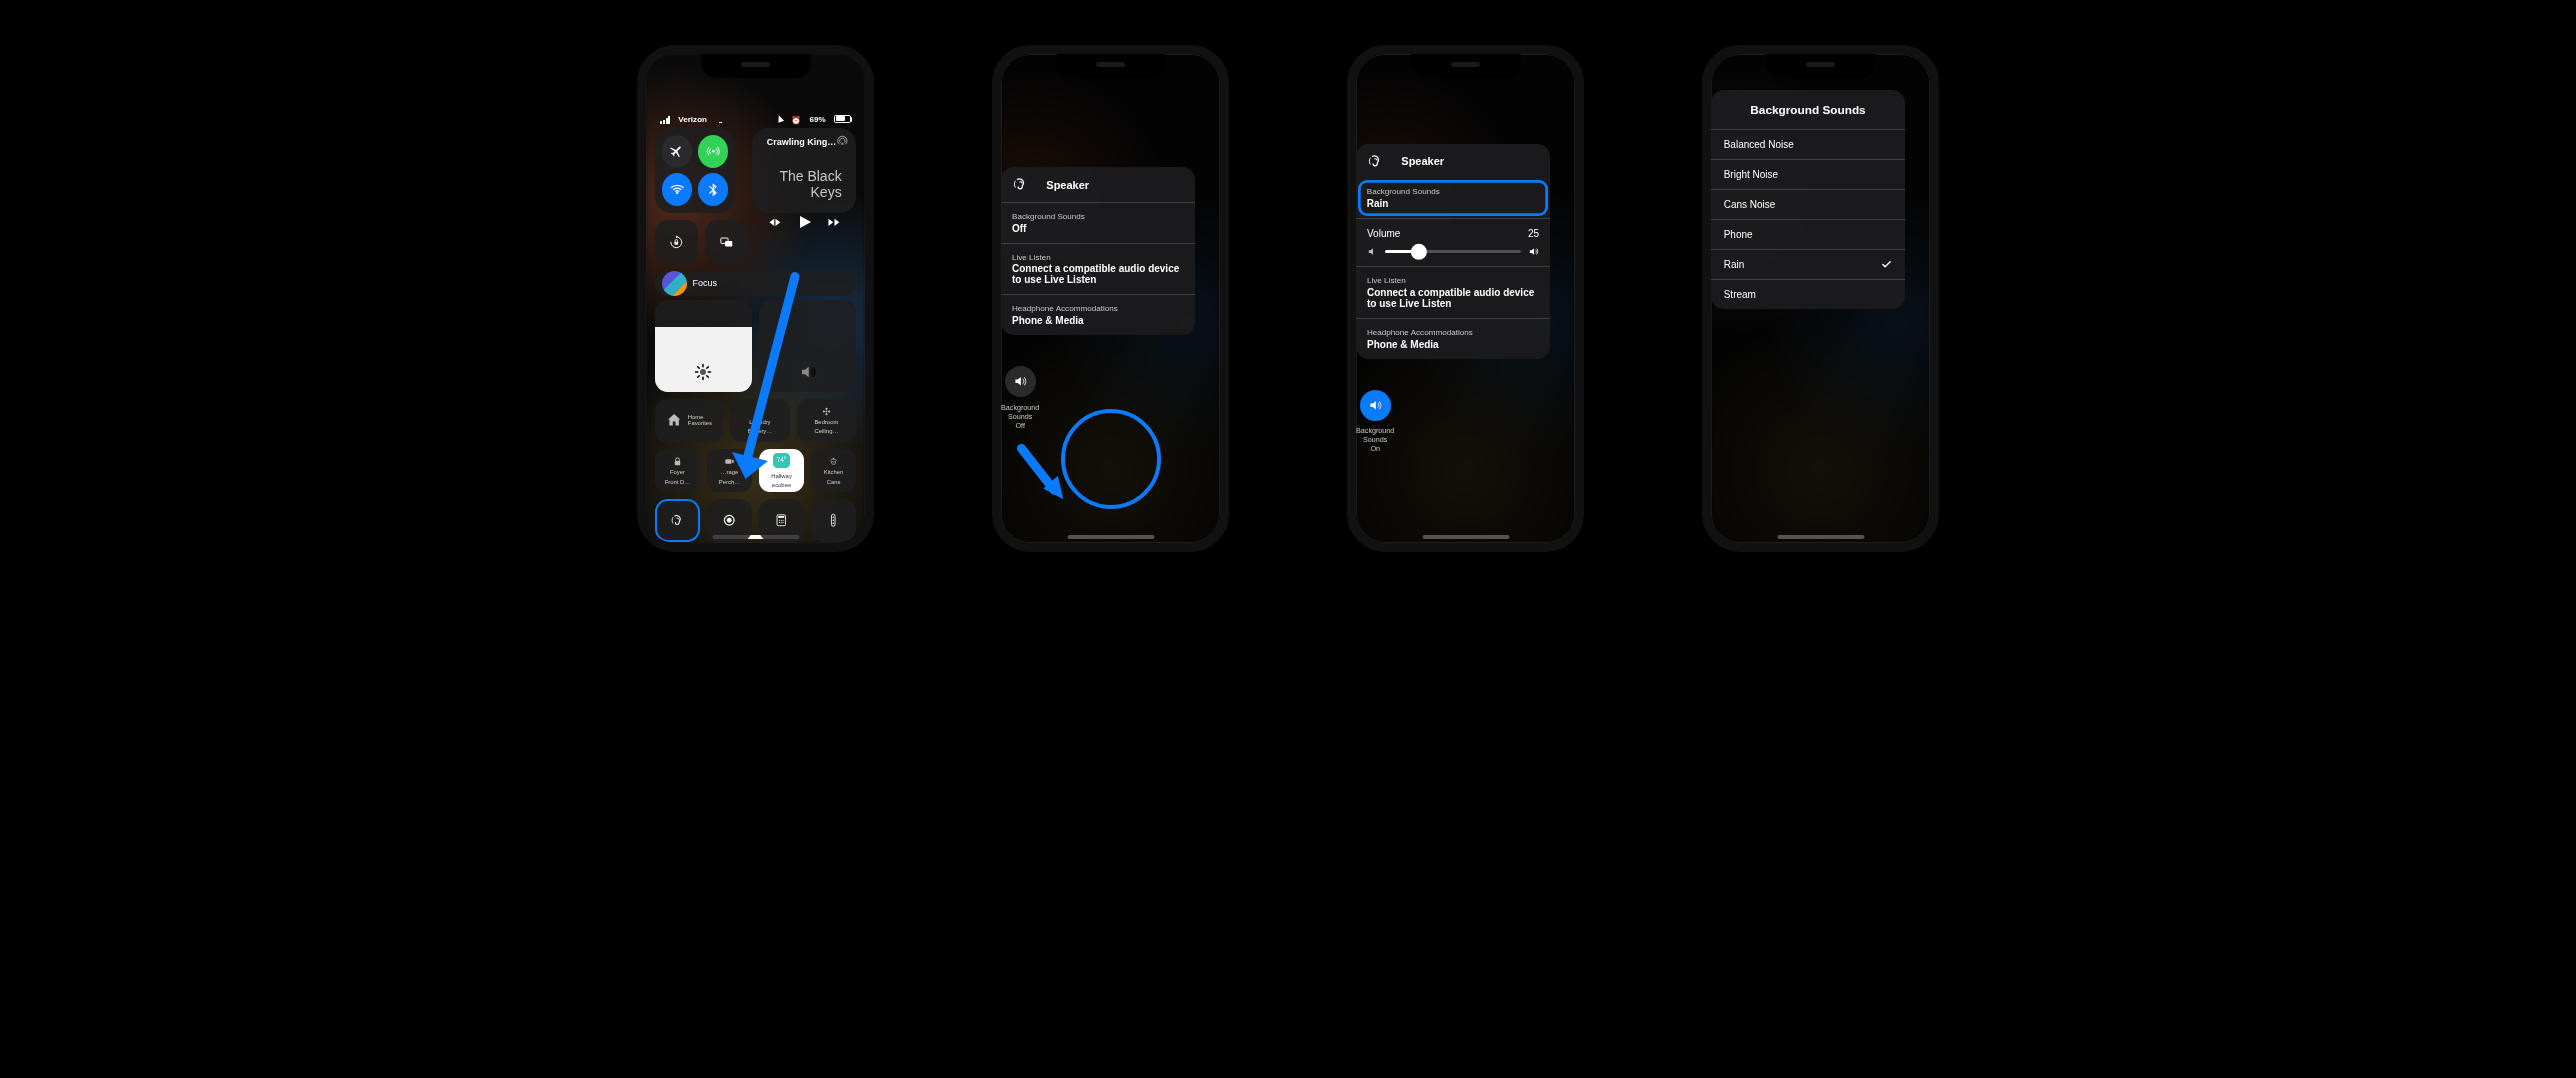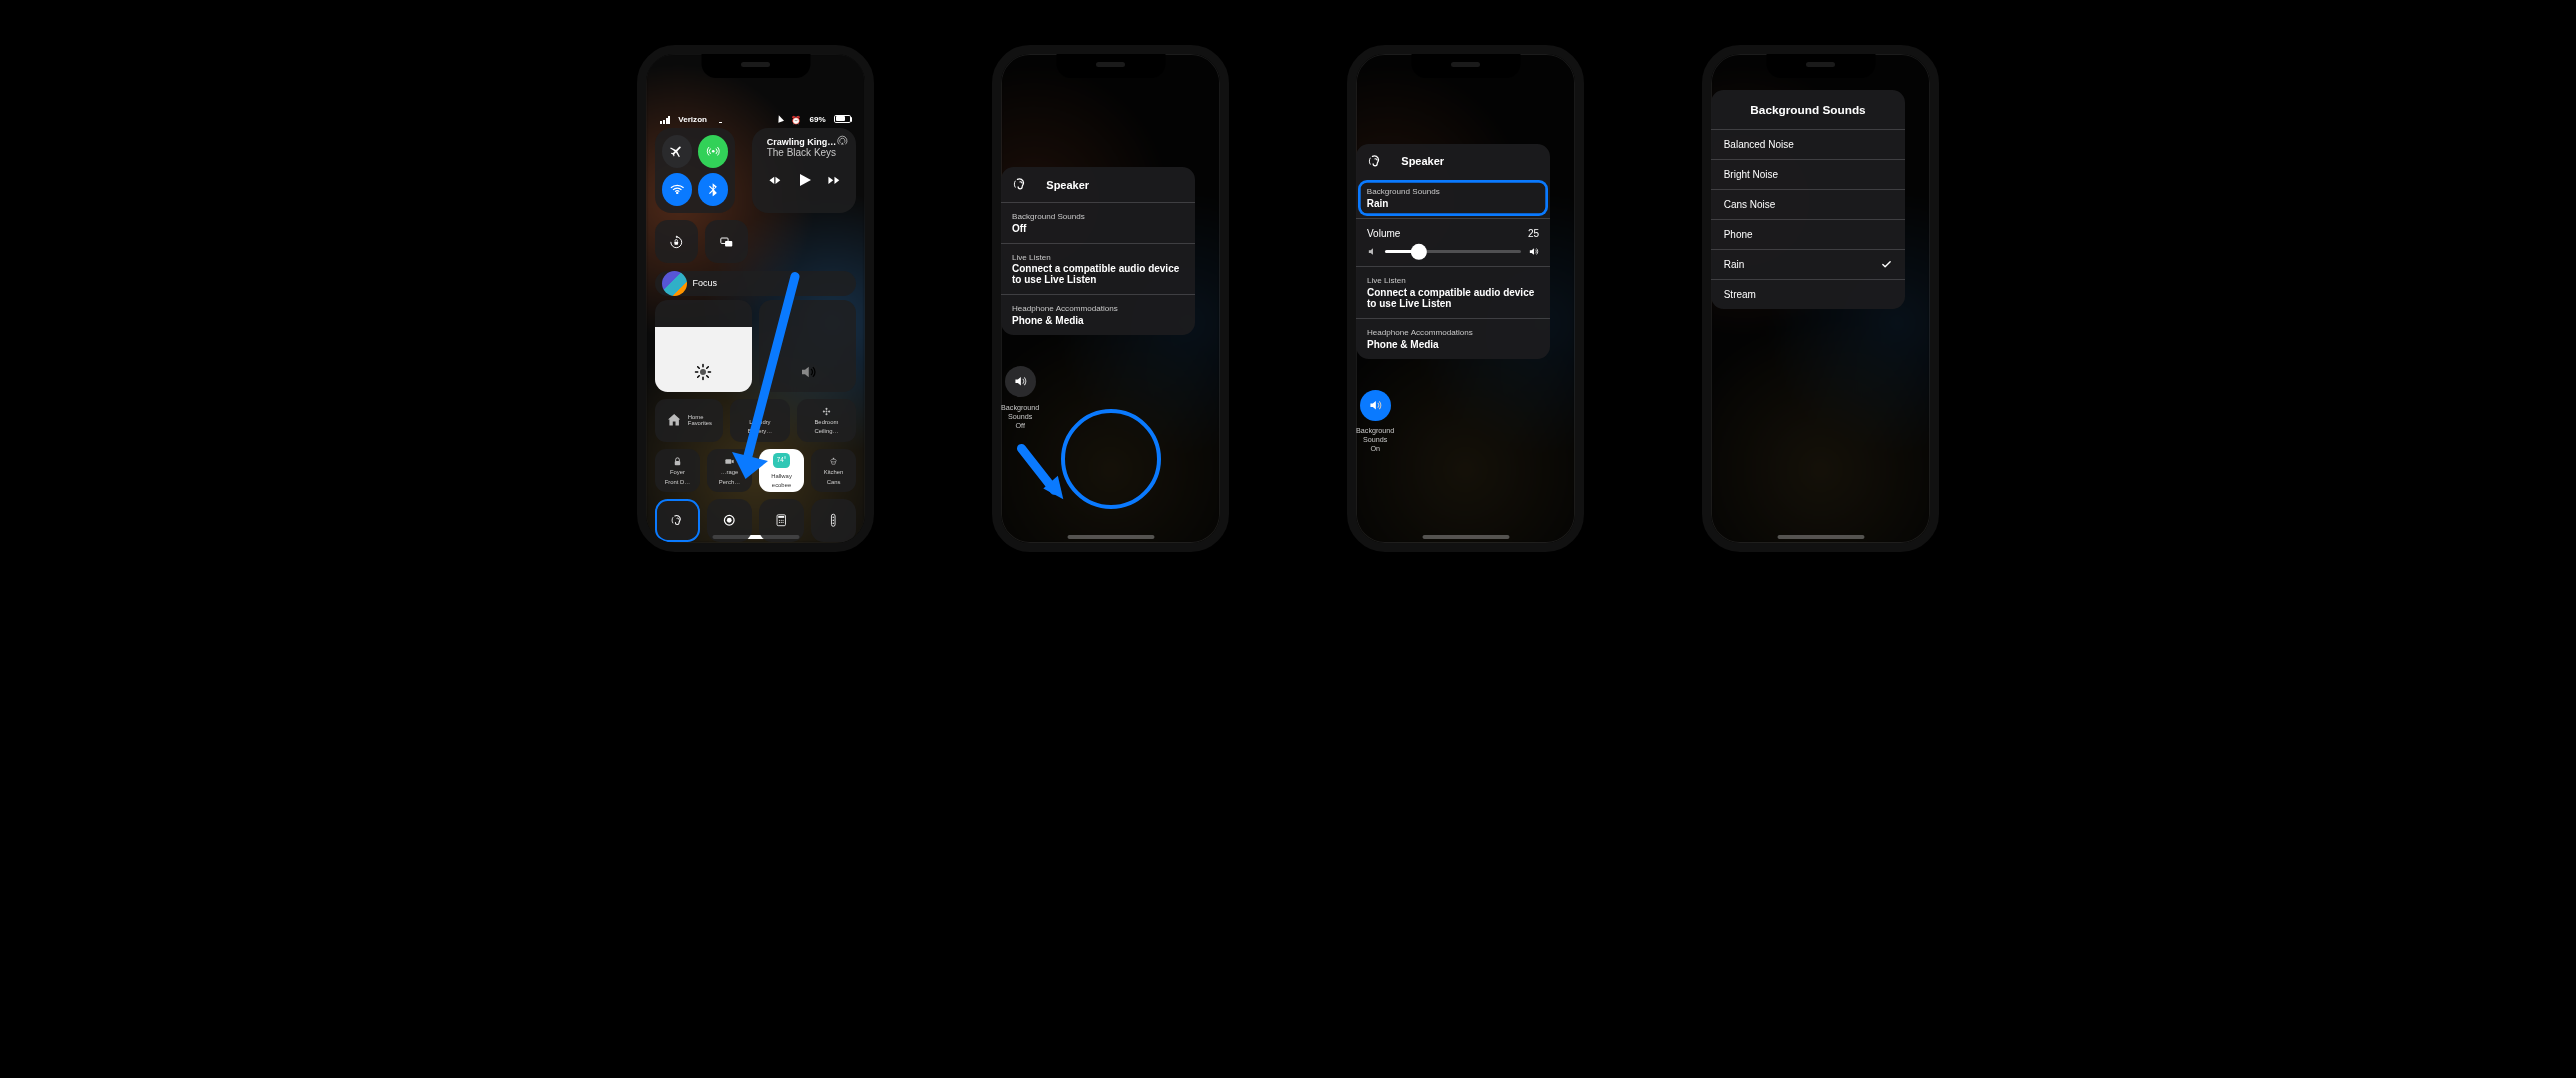--- a/index.html
+++ b/index.html
@@ -34,7 +34,7 @@
   .batt::before{content:"";position:absolute;top:0.9px;left:0.9px;width:65%;height:4.5px;background:#fff;border-radius:0.9px;}
   .batt::after{content:"";position:absolute;right:-2.7px;top:1.8px;width:1.8px;height:4.5px;background:#fff;border-radius:0 0.9px 0.9px 0;}
 
-  .grid{display:grid;grid-template-columns:1fr 1fr;gap:17px;padding:0 3.6px;}
+  .grid{display:grid;grid-template-columns:1fr 1fr;gap:17px;padding:0 3.6px;text-align:right;}
   .panel{background:rgba(30,30,32,.85);border-radius:16.3px;padding:7.2px;}
   .conn{display:grid;grid-template-columns:1fr 1fr;gap:5.4px;height:85px;}
   .cbtn{border-radius:50%;display:flex;align-items:center;justify-content:center;}

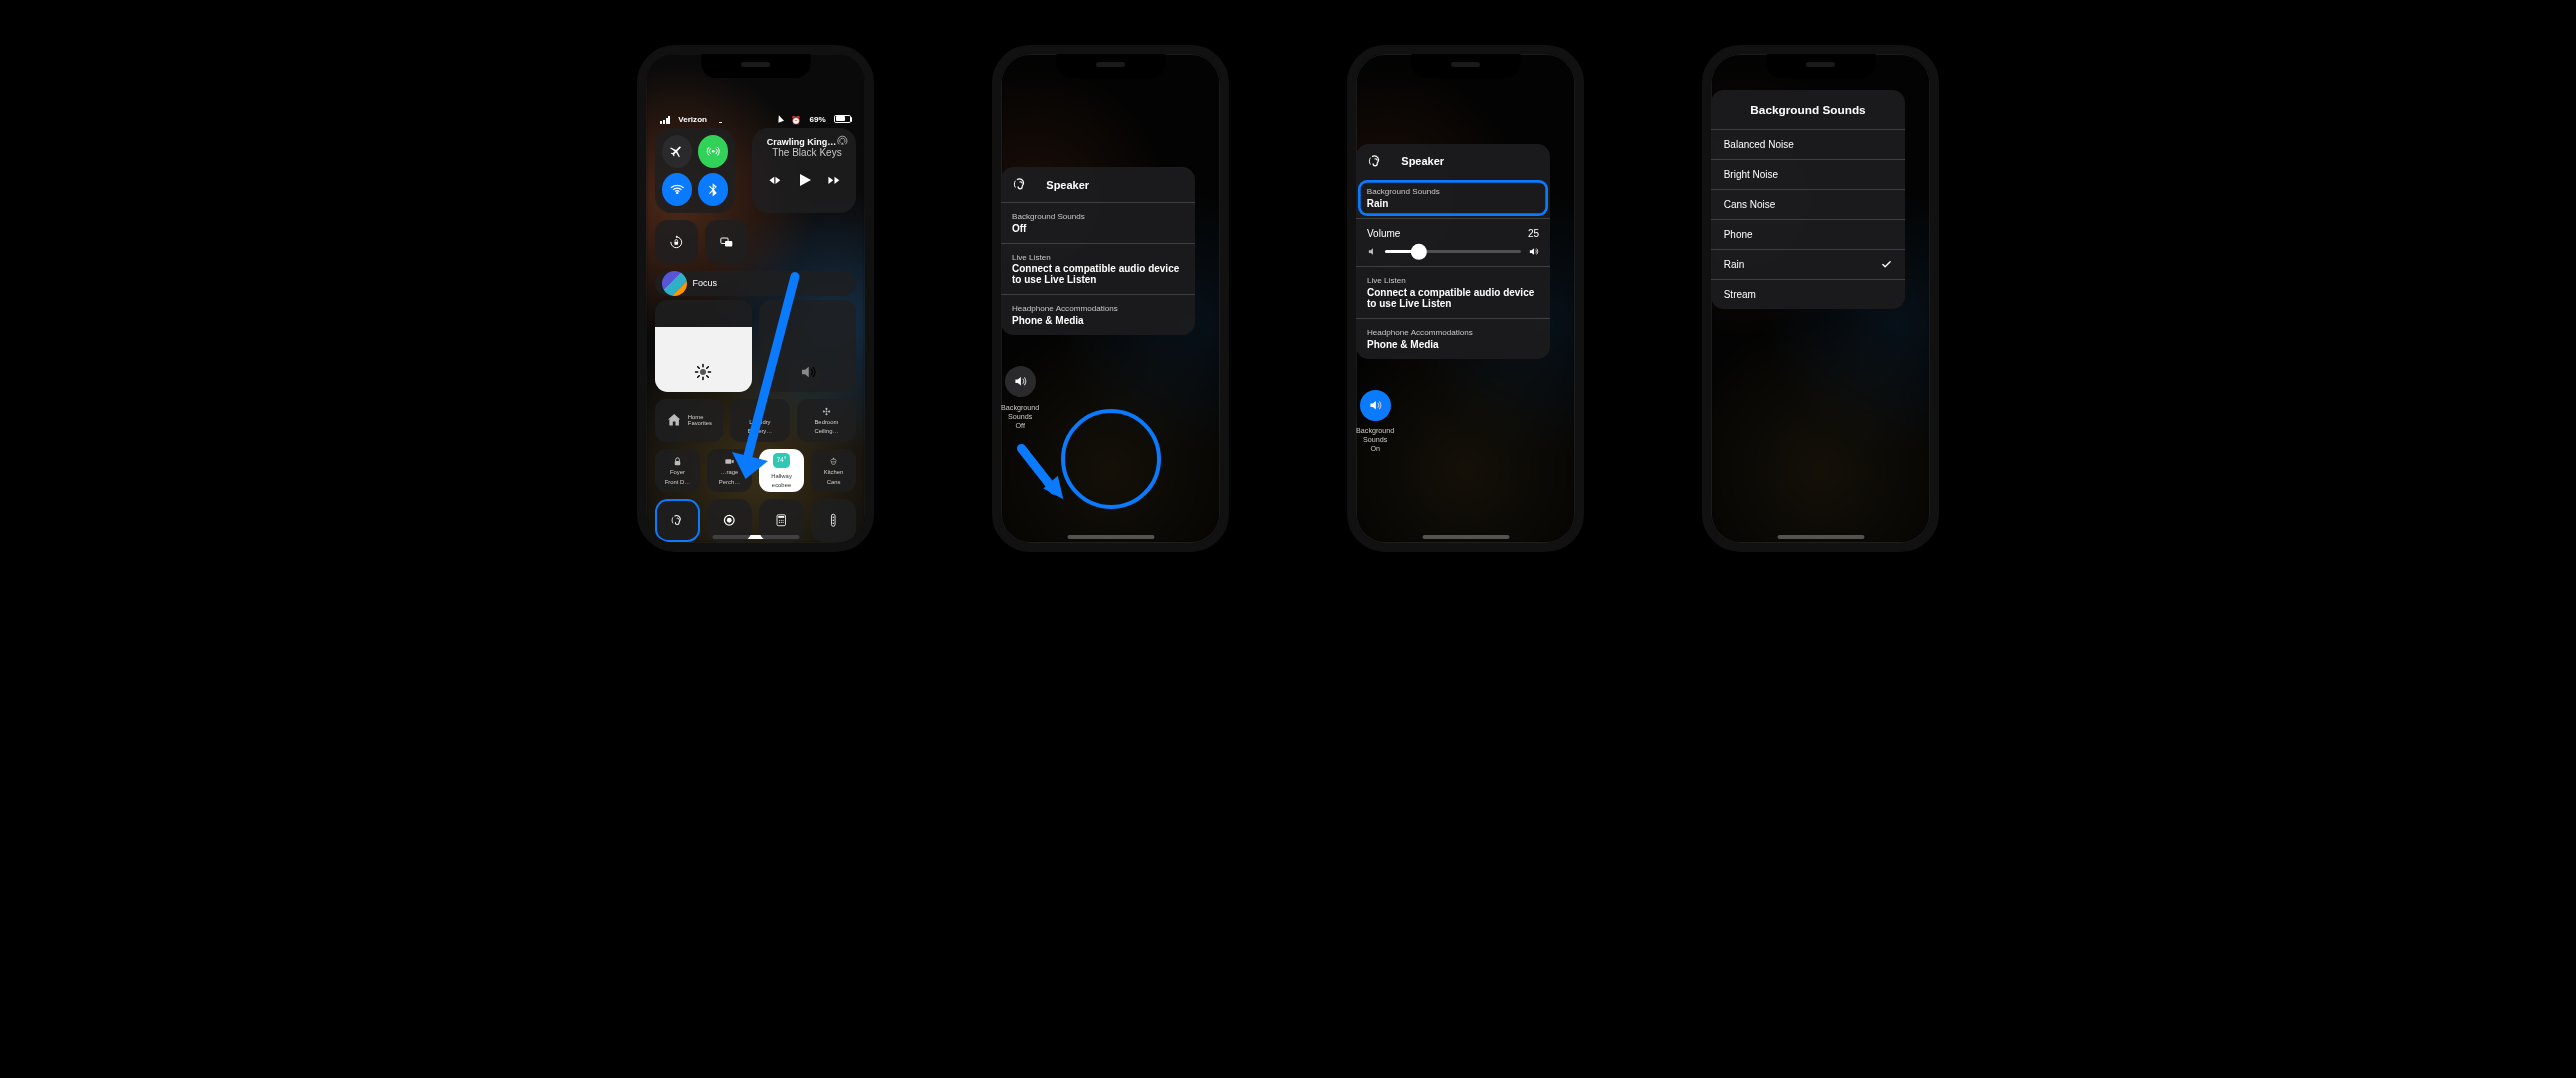--- a/index.html
+++ b/index.html
@@ -45,7 +45,7 @@
   .media{height:85px;position:relative;color:#fff;}
   .airplay-dot{position:absolute;top:5.4px;right:7.2px;}
   .media .title{font-size:9px;font-weight:600;padding:1.8px 12.7px 0 7.2px;white-space:nowrap;overflow:hidden;text-overflow:ellipsis;}
-  .media .artist{font-size:10px;color:#c8c8c8;padding:0 7.2px;}
+  .media .artist{font-size:14px;color:#c8c8c8;padding:0 7.2px;margin-top:21px;}
   .mctrl{display:flex;justify-content:space-around;align-items:center;margin-top:14.5px;}
   .mbtn{width:14.5px;height:14.5px;fill:#fff;}
   .play-tri{width:0;height:0;border-left:11px solid #fff;border-top:6.3px solid transparent;border-bottom:6.3px solid transparent;margin-left:1.8px;}

